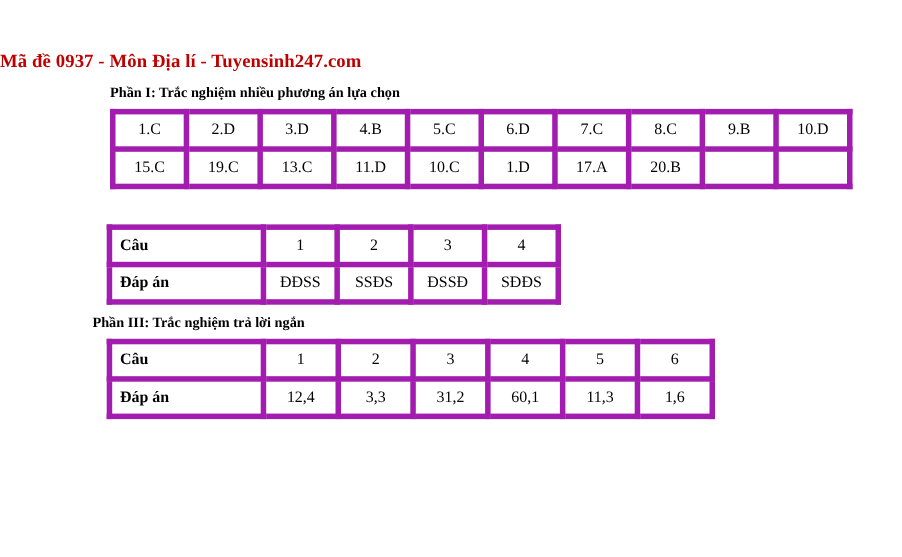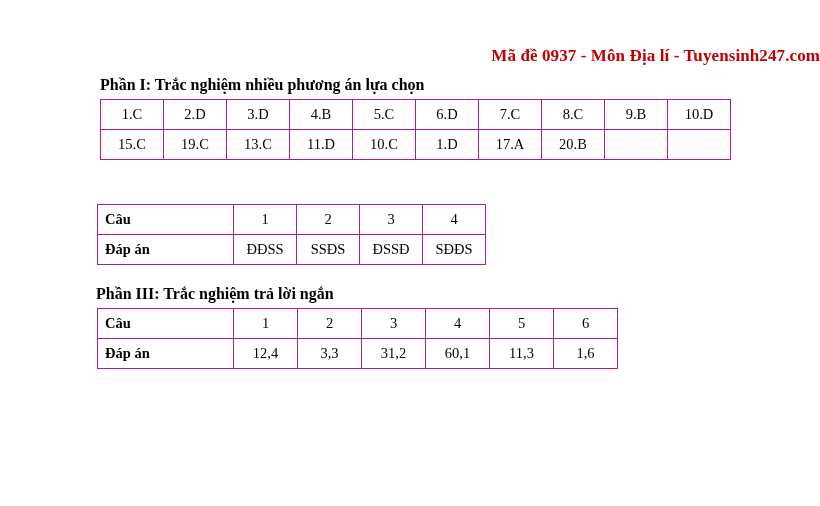--- a/index.html
+++ b/index.html
@@ -25,7 +25,7 @@
     top: 46px;
     left: 0;
     width: 820px;
-    text-align: right;
+    text-align: left;
     color: #c00000;
     font-weight: bold;
     font-size: 17px;

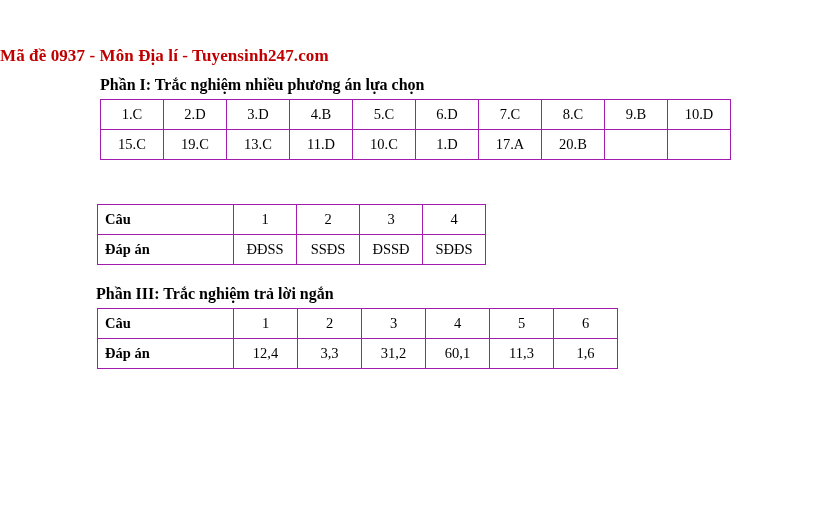--- a/index.html
+++ b/index.html
@@ -36,7 +36,7 @@
   .section-heading {
     position: absolute;
     font-weight: bold;
-    font-size: 16px;
+    font-size: 13px;
     font-family: "Liberation Serif", serif;
     color: #000;
     white-space: nowrap;

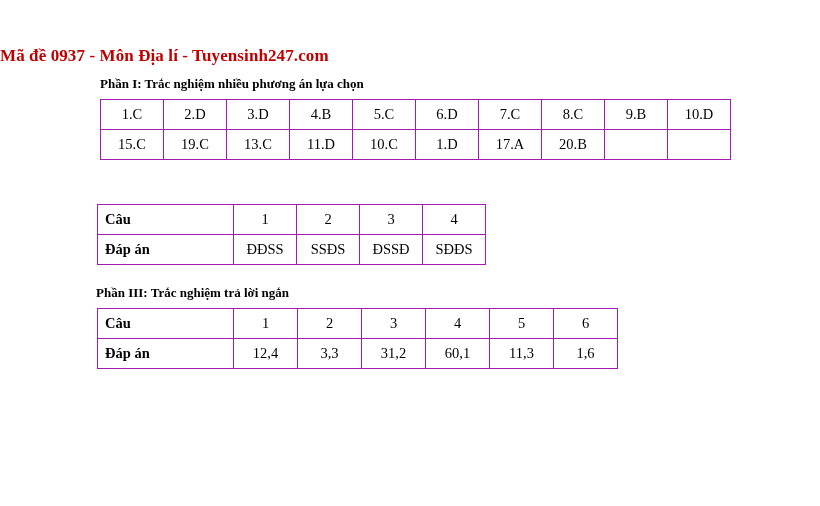--- a/index.html
+++ b/index.html
@@ -52,7 +52,7 @@
     font-size: 14.5px;
   }
   table td {
-    border: 1px solid #a21caf;
+    border: 5px solid #a21caf;
     text-align: center;
     vertical-align: middle;
     padding: 0;

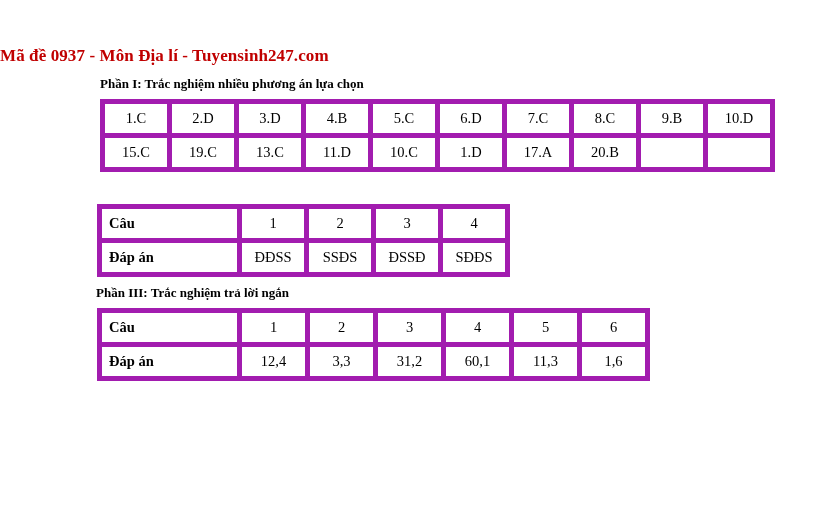--- a/index.html
+++ b/index.html
@@ -43,7 +43,7 @@
   }
   #heading-1 { top: 76px; left: 100px; }
   #heading-2 { top: 180px; left: 97px; }
-  #heading-3 { top: 285px; left: 96px; }
+  #heading-3 { top: 285px; left: 84px; }
 
   table {
     position: absolute;

